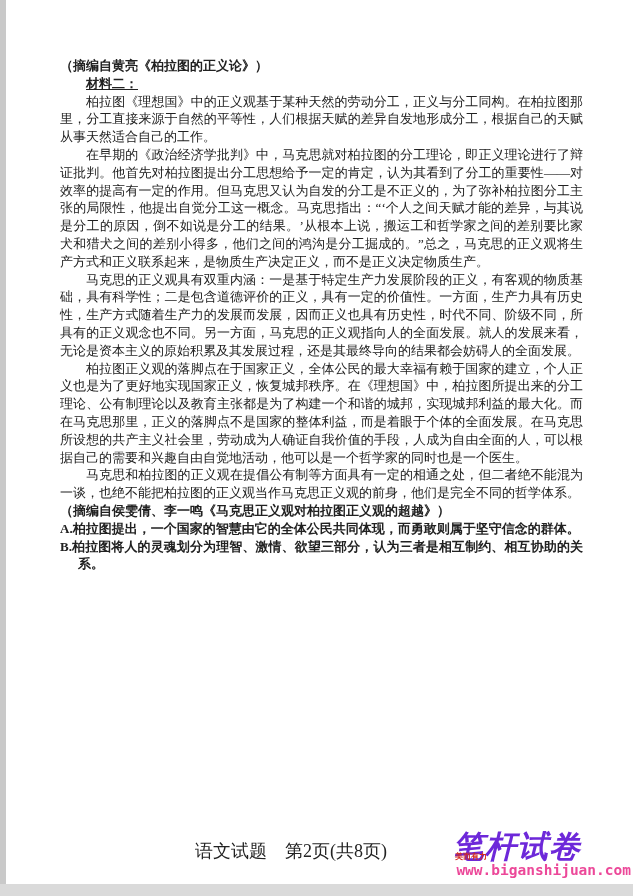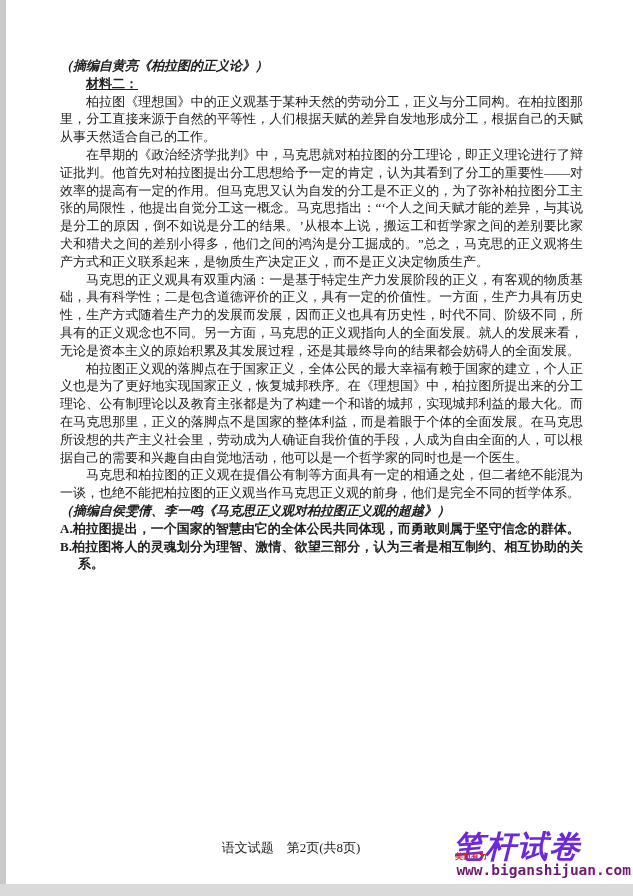--- a/index.html
+++ b/index.html
@@ -25,7 +25,7 @@
   }
   .indent{text-indent:2em;}
   .noindent{text-indent:0;}
-  .source{text-align:right;font-weight:bold;font-style:italic;}
+  .source{text-align:right;font-weight:bold;}
   .m-label{font-weight:bold;text-indent:2em;text-decoration:underline;}
   .q-stem{font-weight:bold;}
   .q-option{font-weight:bold;margin-left:15px;padding-left:18px;text-indent:-18px;}

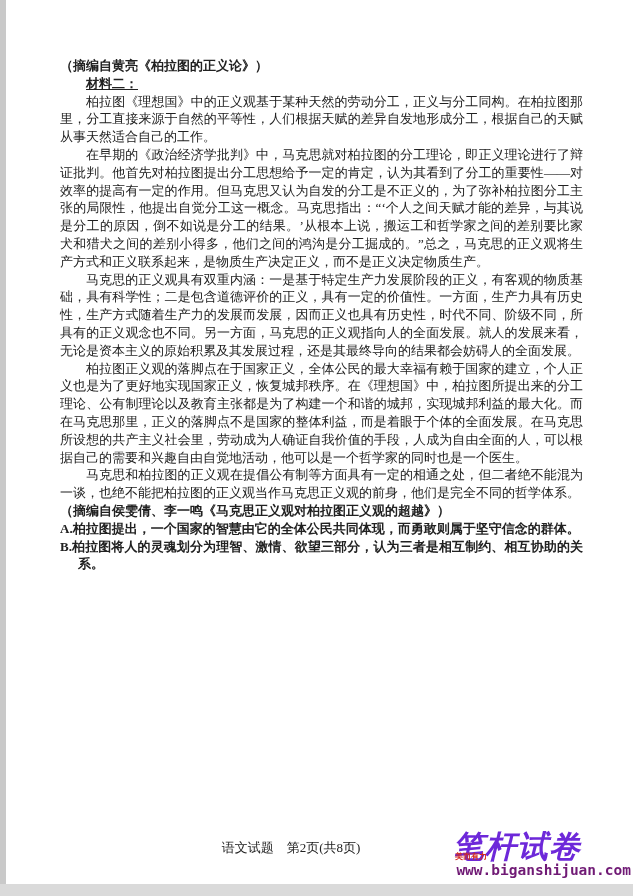--- a/index.html
+++ b/index.html
@@ -31,7 +31,7 @@
   .q-option{font-weight:bold;margin-left:15px;padding-left:18px;text-indent:-18px;}
   .footer{
     position:absolute;left:60px;top:839px;width:462px;
-    text-align:center;font-size:13px;color:#222;
+    text-align:center;font-size:18px;color:#222;
     font-family:"Liberation Serif","DejaVu Serif",serif;
   }
   .watermark{

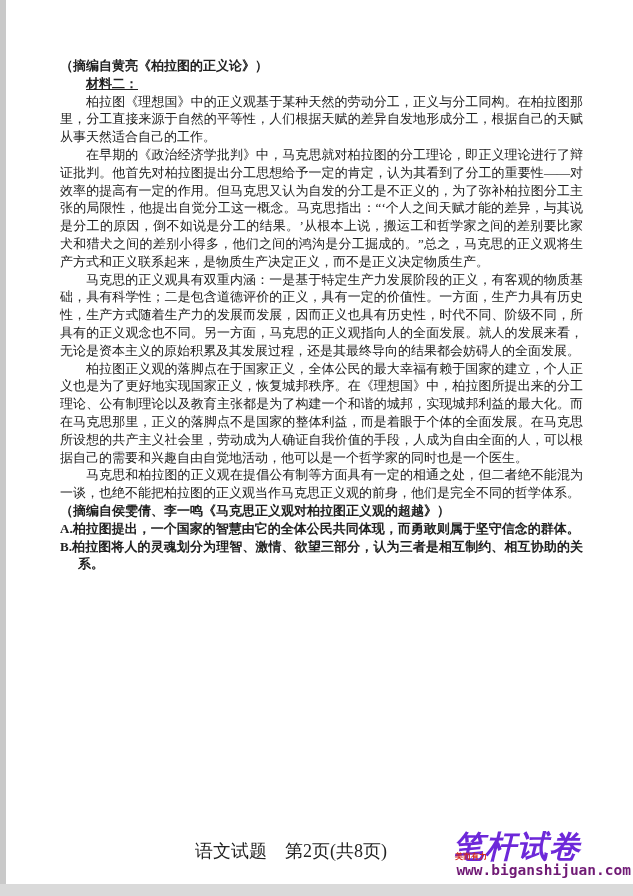--- a/index.html
+++ b/index.html
@@ -45,7 +45,7 @@
   .wm-url{
     font-family:"DejaVu Sans Mono","Liberation Mono",monospace;
     font-weight:bold;font-size:14.5px;line-height:16px;
-    color:#701a75;text-align:right;white-space:nowrap;
+    color:#ec4899;text-align:right;white-space:nowrap;
   }
   .wm-tag{
     position:absolute;left:2px;top:20px;

